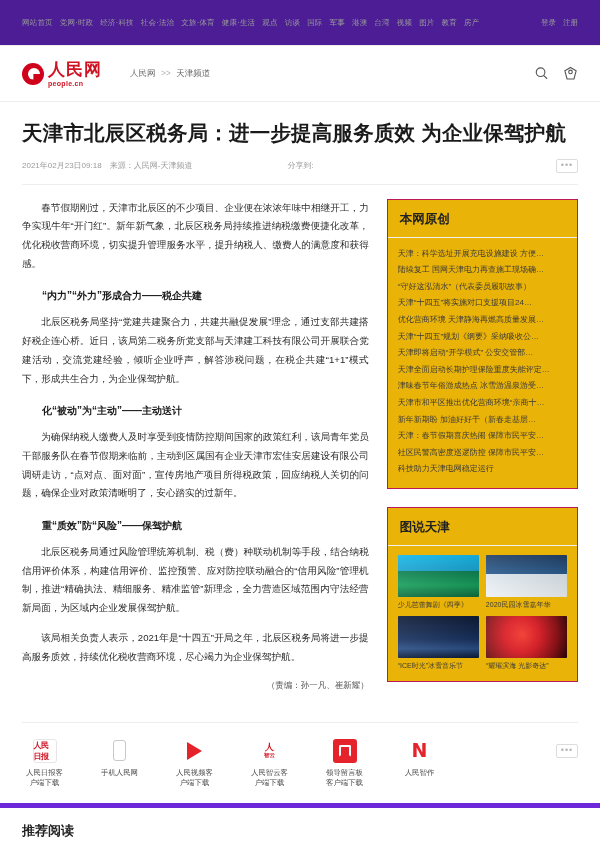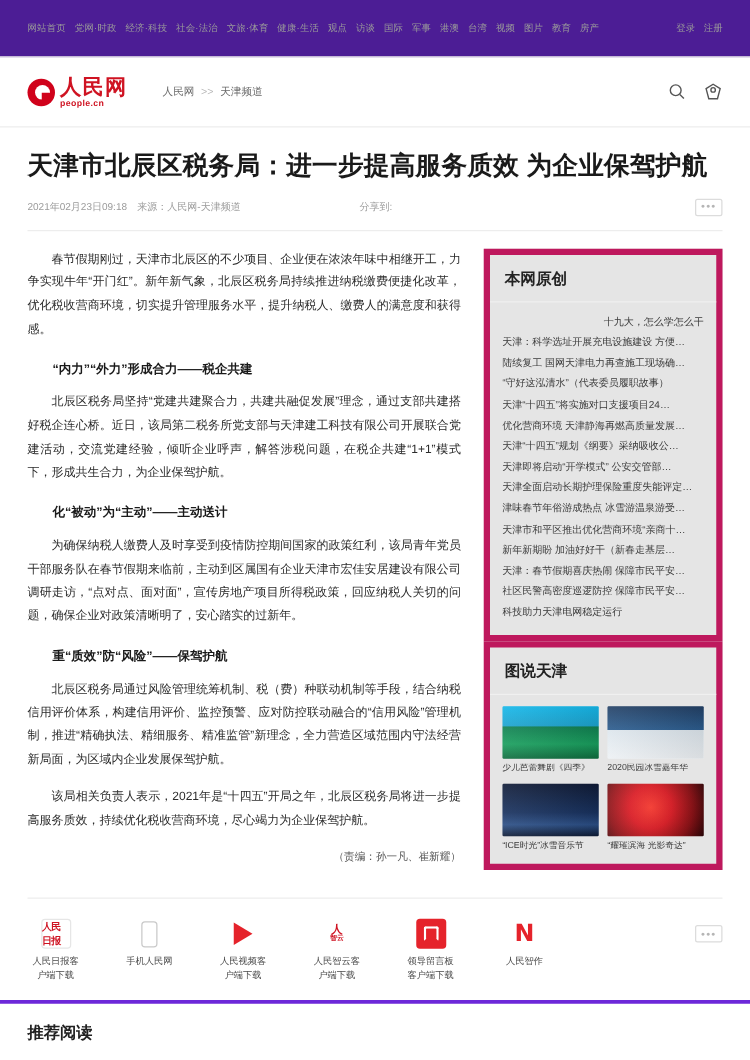--- a/index.html
+++ b/index.html
@@ -87,7 +87,7 @@
 
   
   .sidebar{ width:192px; padding-top:14px; }
-  .panel{ border:5px solid #be185d; background:#e5e5e5; margin-bottom:0; }
+  .panel{ border:1px solid #be185d; background:#eab308; margin-bottom:18px; }
   .panel-title{
     font-size:12.5px; font-weight:bold; color:#222;
     padding:11px 12px 9px 12px; border-bottom:1px solid #f0f0f0;

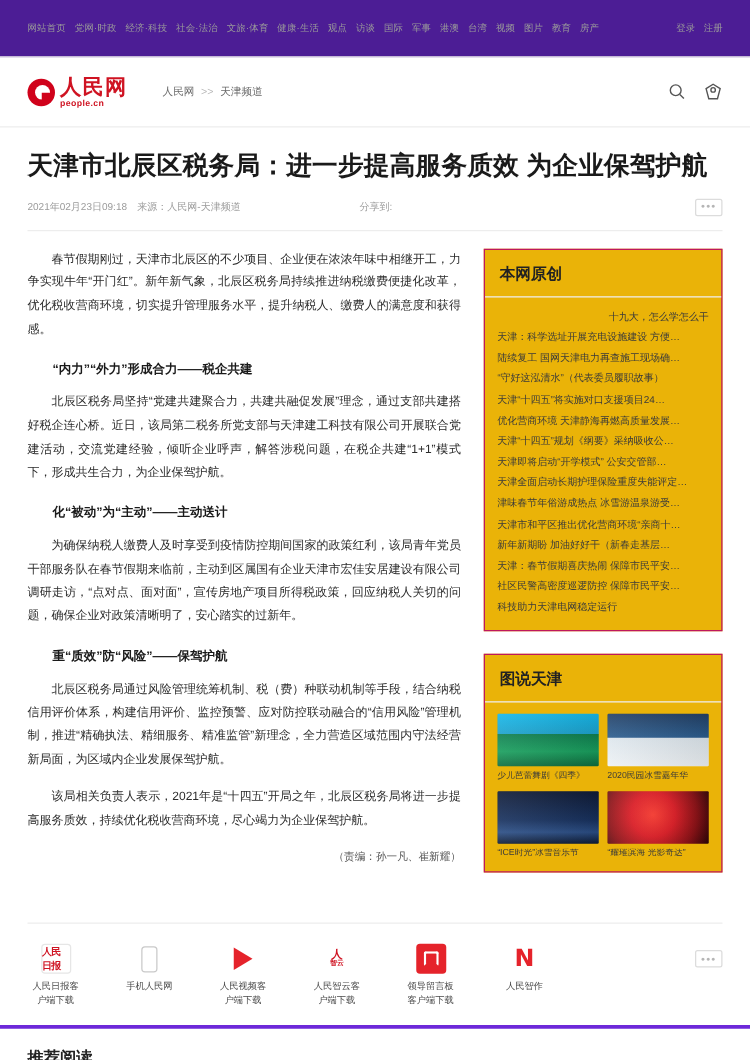--- a/index.html
+++ b/index.html
@@ -252,7 +252,6 @@
     <div class="panel">
       <div class="panel-title">本网原创</div>
       <div class="panel-body">
-        <a href="#" class="side-link featured">十九大，怎么学怎么干</a>
       <a href="#" class="side-link">天津：科学选址开展充电设施建设 方便…</a>
           <a href="#" class="side-link">陆续复工 国网天津电力再查施工现场确…</a>
           <a href="#" class="side-link">“守好这泓清水”（代表委员履职故事）</a>

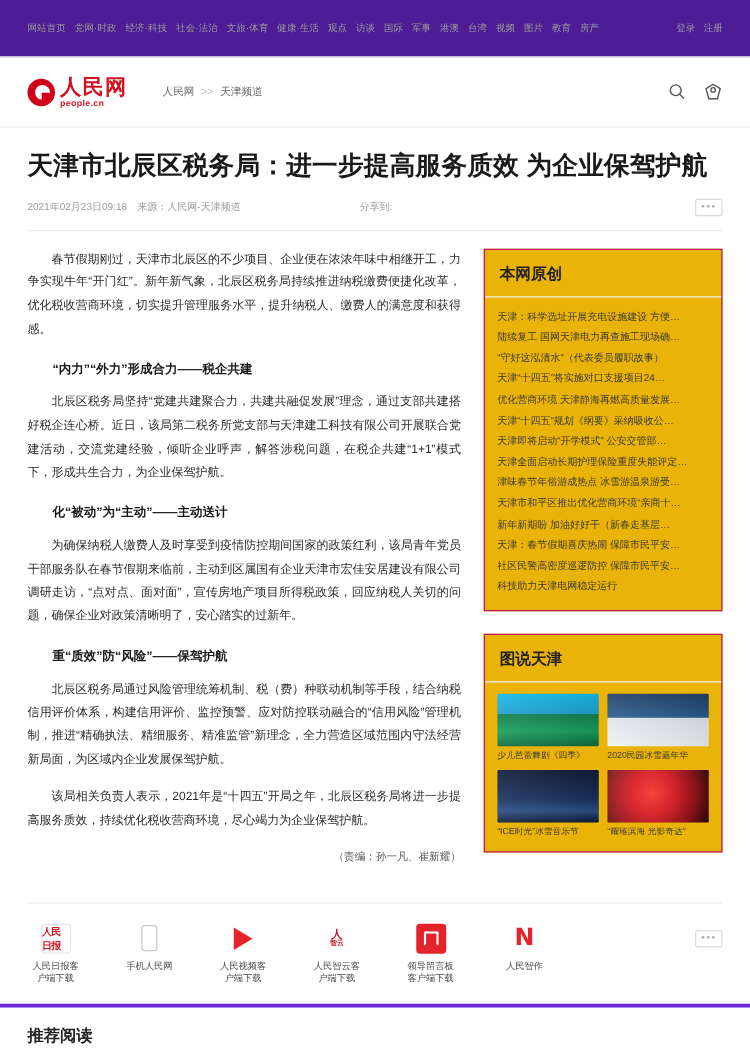--- a/index.html
+++ b/index.html
@@ -156,7 +156,7 @@
   .ico-f .n{ font-size:19px;color:#e5232b;font-weight:bold;line-height:1;font-family:"DejaVu Sans",sans-serif;}
 
   
-  .bottom{ padding:14px 38px 0 22px; border-top:3px solid #6d28d9; margin:0 0 0 0;}
+  .bottom{ padding:14px 38px 0 22px; border-top:5px solid #6d28d9; margin:0 0 0 0;}
   .bottom h3{ margin:0; font-size:13px; font-weight:bold; color:#222; }
 </style>
 </head>

